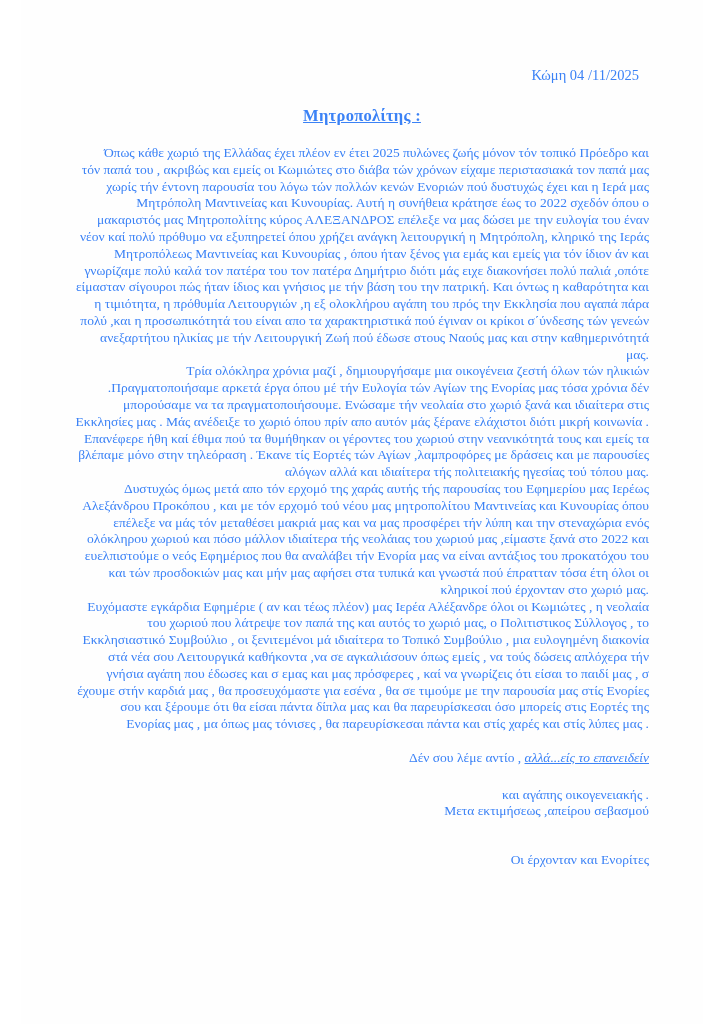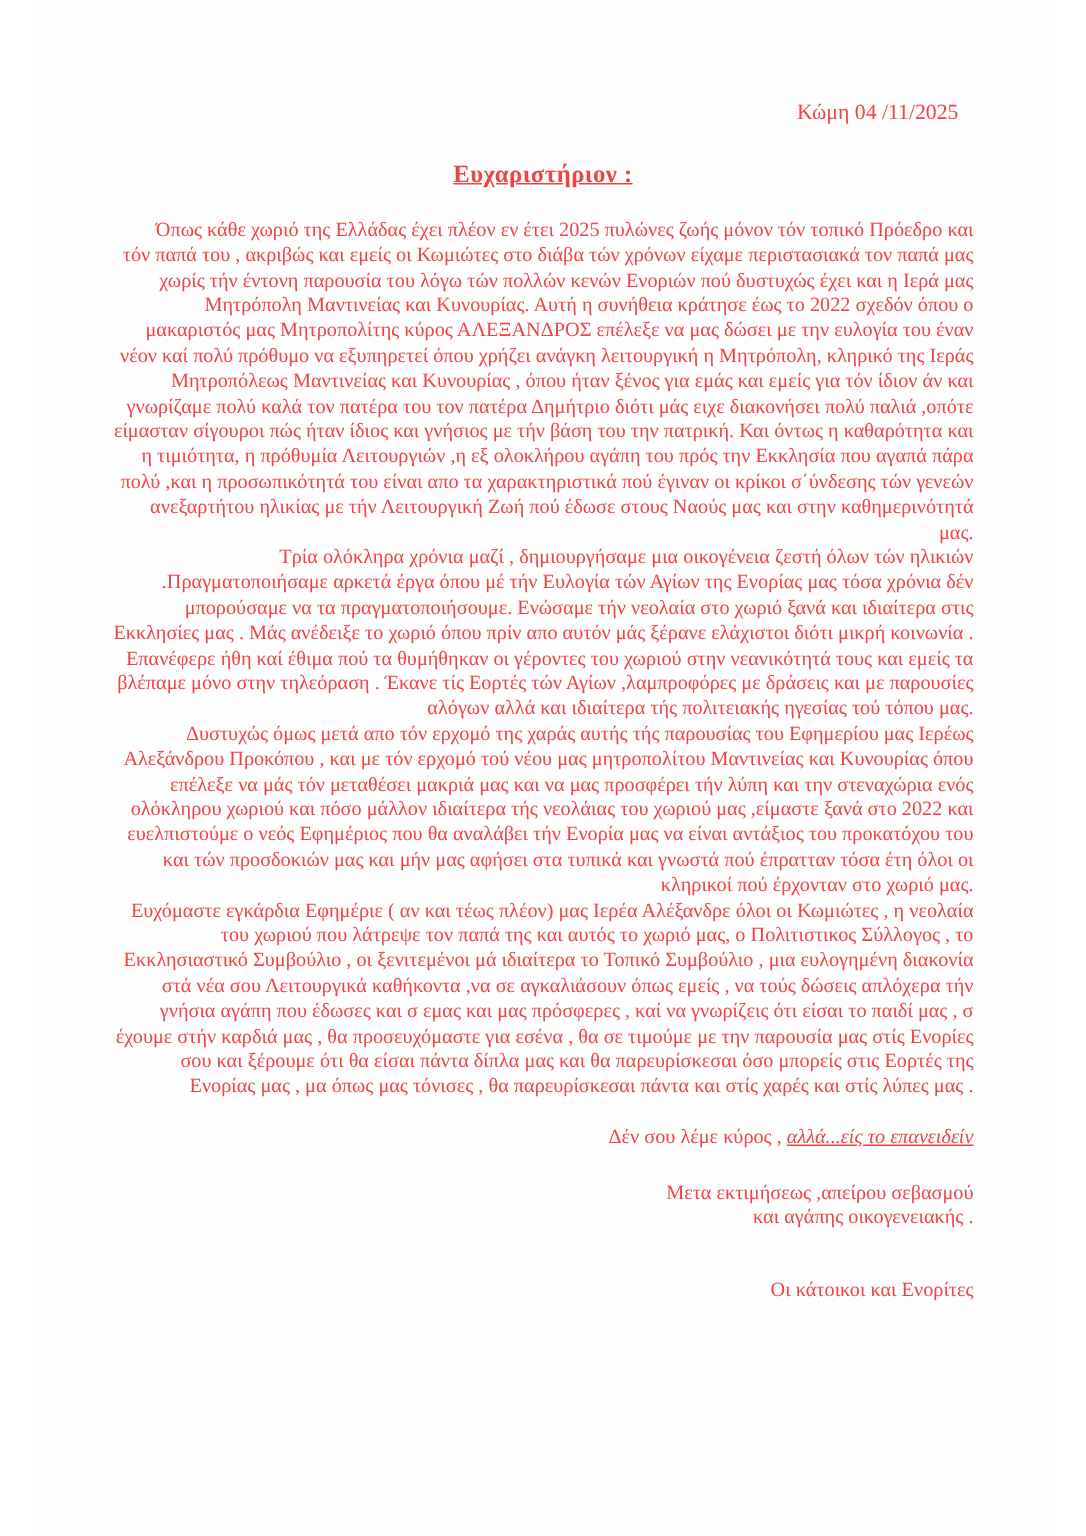--- a/index.html
+++ b/index.html
@@ -13,7 +13,7 @@
     height: 1024px;
     margin: 0 auto;
     background: #fefefe;
-    color: #ef4444;
+    color: #3b82f6;
     font-family: "Liberation Serif", "DejaVu Serif", serif;
     overflow: hidden;
     box-sizing: border-box;

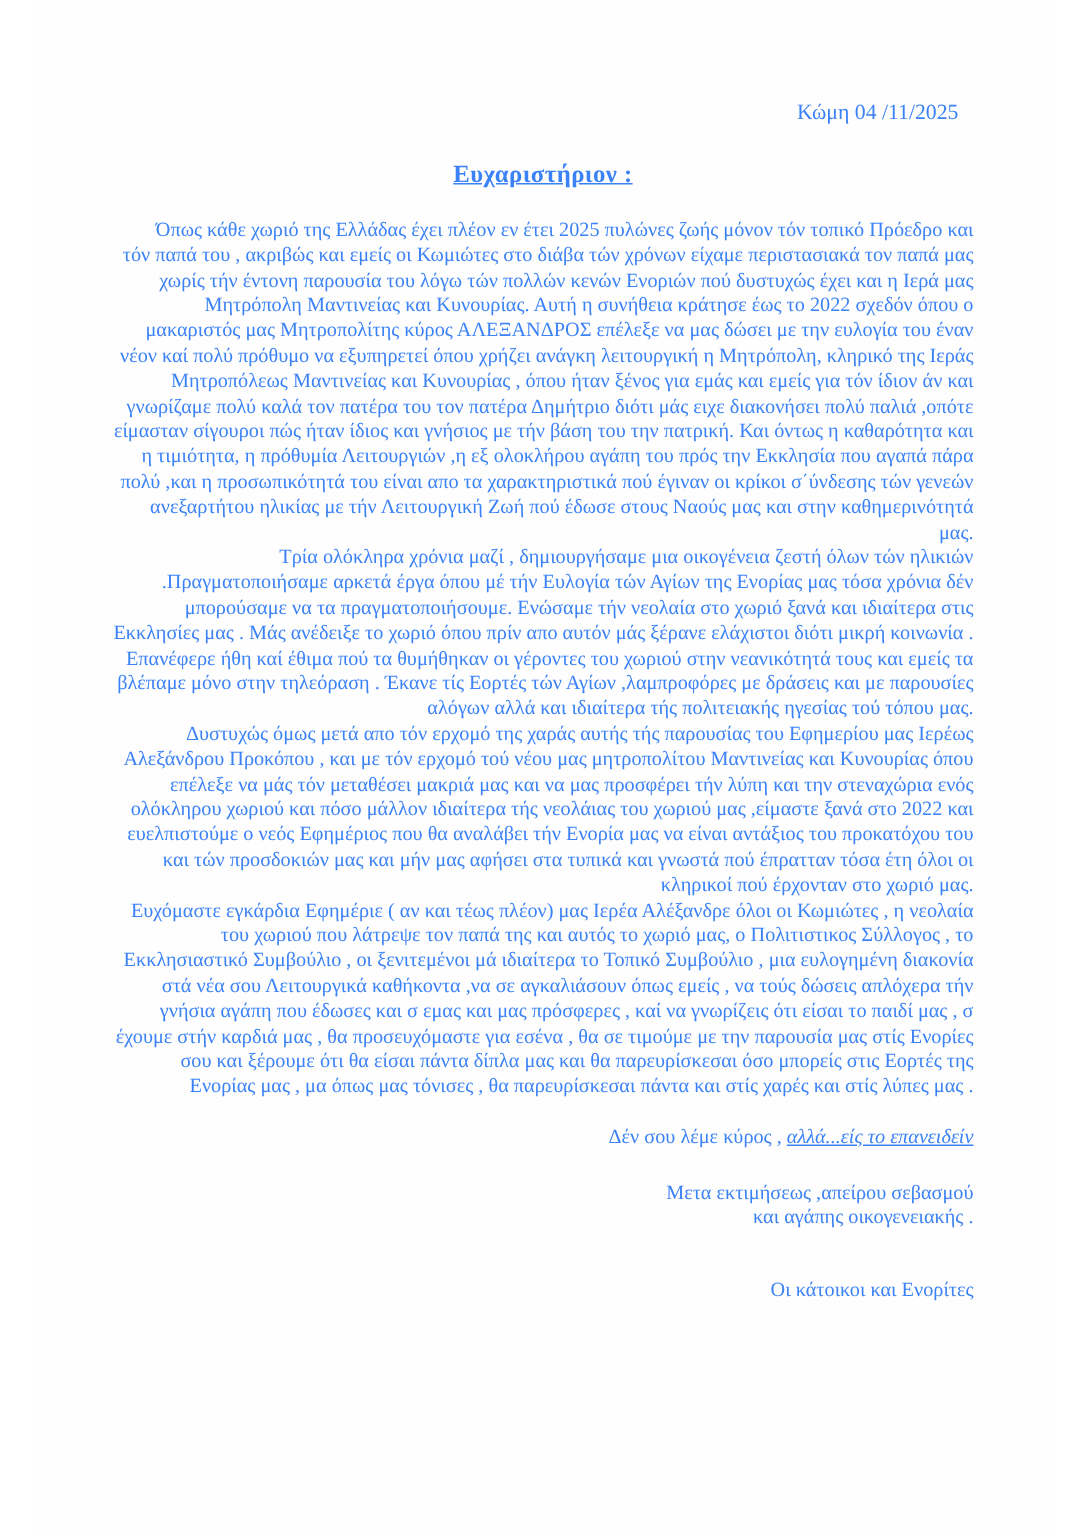--- a/index.html
+++ b/index.html
@@ -66,7 +66,7 @@
 
   <div class="date">Κώμη 04 /11/2025</div>
 
-  <div class="title">Ευχαριστήριον :</div>
+  <div class="title">Μητροπολίτης :</div>
 
   <div class="body">
 

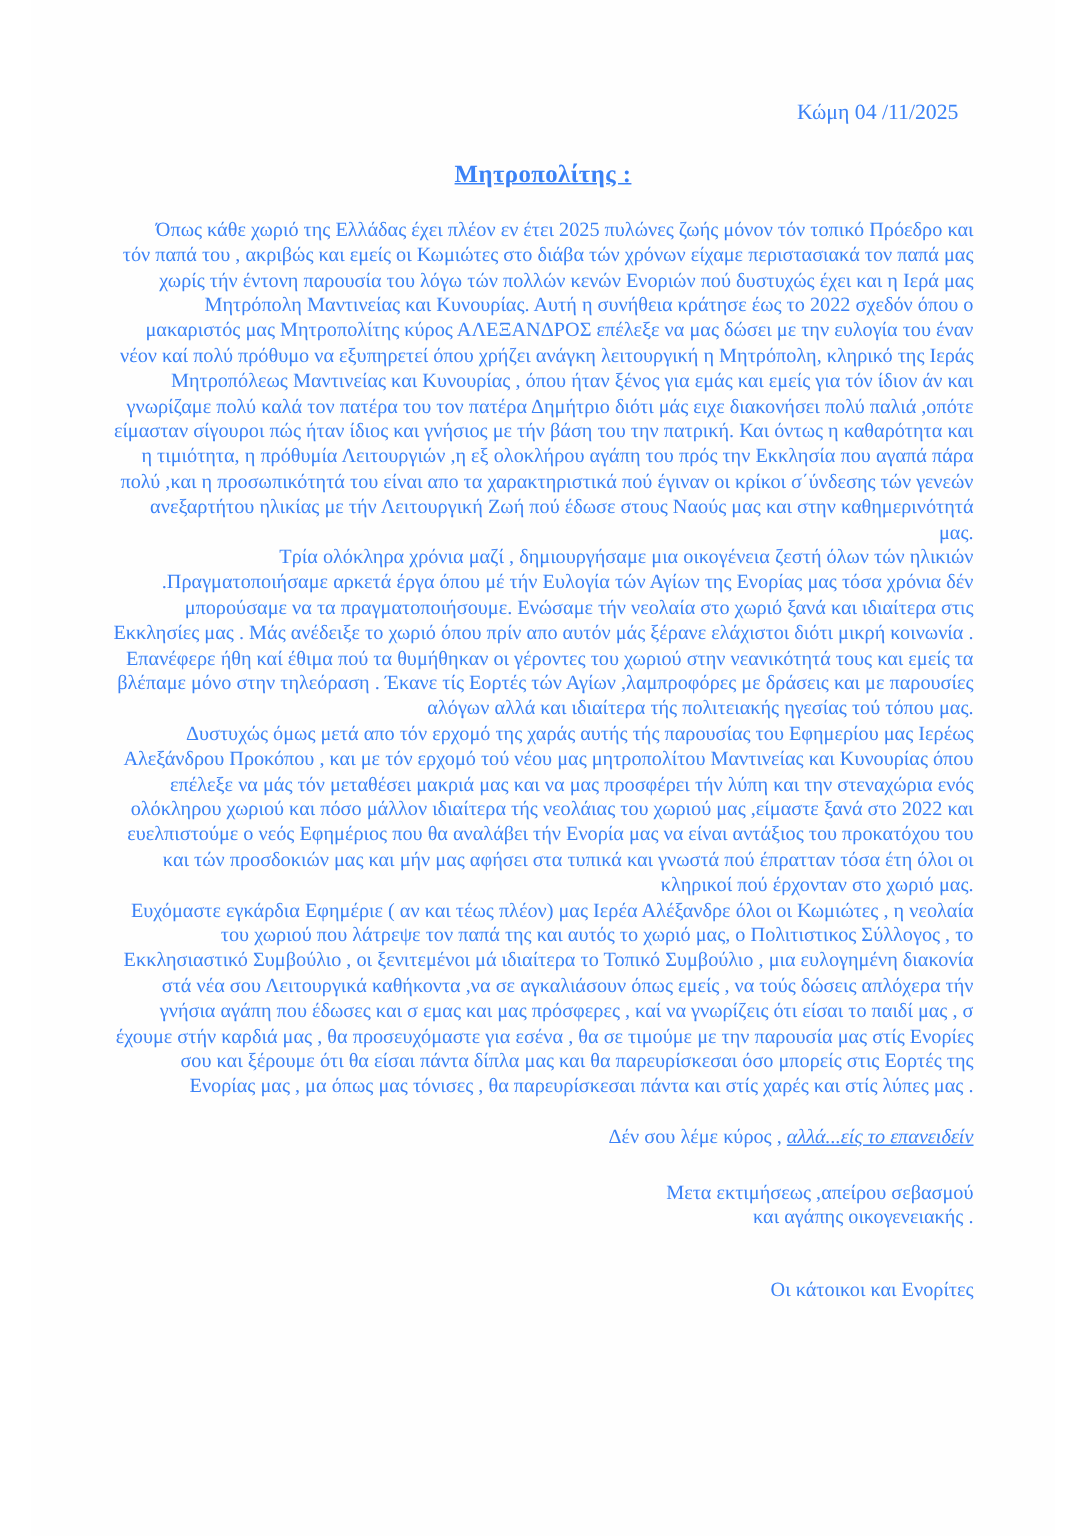--- a/index.html
+++ b/index.html
@@ -79,7 +79,7 @@
     <p>Ευχόμαστε  εγκάρδια Εφημέριε ( αν και τέως πλέον) μας Ιερέα  Αλέξανδρε όλοι οι Κωμιώτες , η νεολαία του χωριού που λάτρεψε τον παπά της και αυτός το χωριό μας, ο Πολιτιστικος Σύλλογος , το Εκκλησιαστικό Συμβούλιο , οι ξενιτεμένοι μά ιδιαίτερα το Τοπικό Συμβούλιο , μια ευλογημένη διακονία στά νέα σου Λειτουργικά καθήκοντα ,να σε αγκαλιάσουν όπως εμείς , να τούς δώσεις απλόχερα τήν γνήσια αγάπη που έδωσες και σ εμας και μας πρόσφερες , καί να γνωρίζεις ότι είσαι το παιδί μας , σ έχουμε στήν καρδιά μας , θα προσευχόμαστε για εσένα , θα σε τιμούμε με την παρουσία μας στίς Ενορίες σου και ξέρουμε ότι θα είσαι πάντα δίπλα μας και θα παρευρίσκεσαι όσο μπορείς στις Εορτές της Ενορίας μας , μα όπως μας τόνισες , θα παρευρίσκεσαι πάντα και στίς χαρές και στίς λύπες μας  .</p>
 
     <div class="farewell">
-      <div><span>Δέν σου λέμε κύρος , </span><span class="u-italic">αλλά...είς το επανειδείν</span></div>
+      <div><span>Δέν σου λέμε αντίο , </span><span class="u-italic">αλλά...είς το επανειδείν</span></div>
     </div>
 
     <div class="closing">

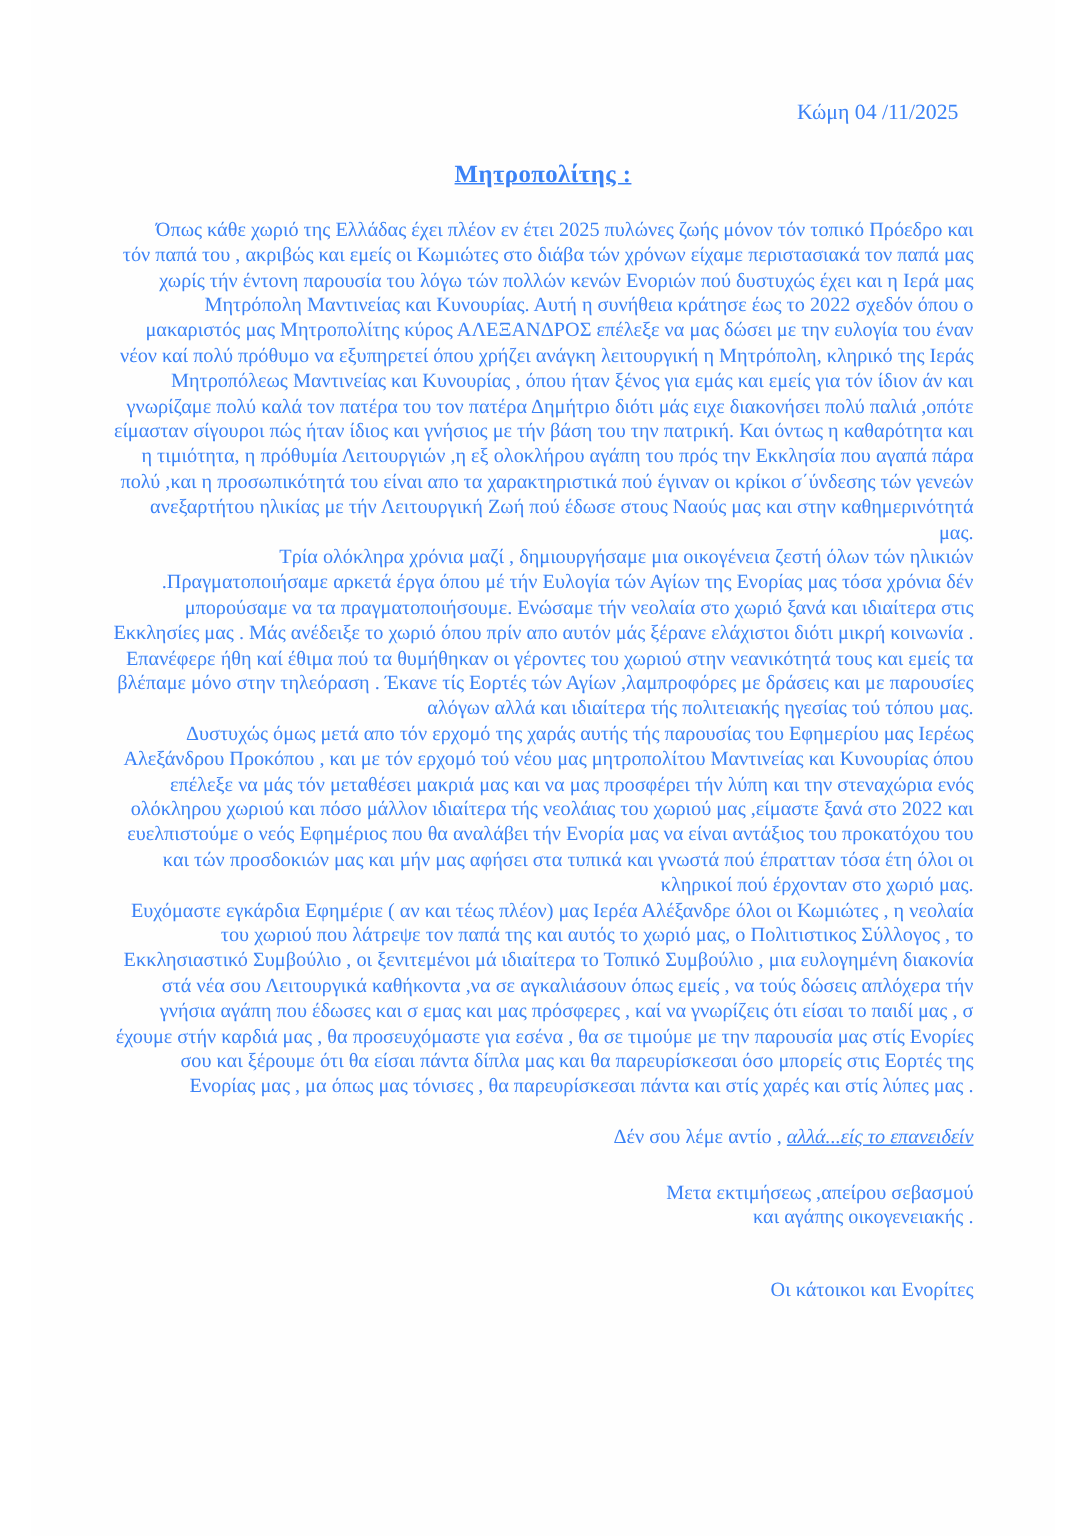--- a/index.html
+++ b/index.html
@@ -83,8 +83,8 @@
     </div>
 
     <div class="closing">
+      <div>και αγάπης οικογενειακής .</div>
       <div>Μετα εκτιμήσεως ,απείρου σεβασμού</div>
-      <div>και αγάπης οικογενειακής .</div>
     </div>
 
     <div class="signature">

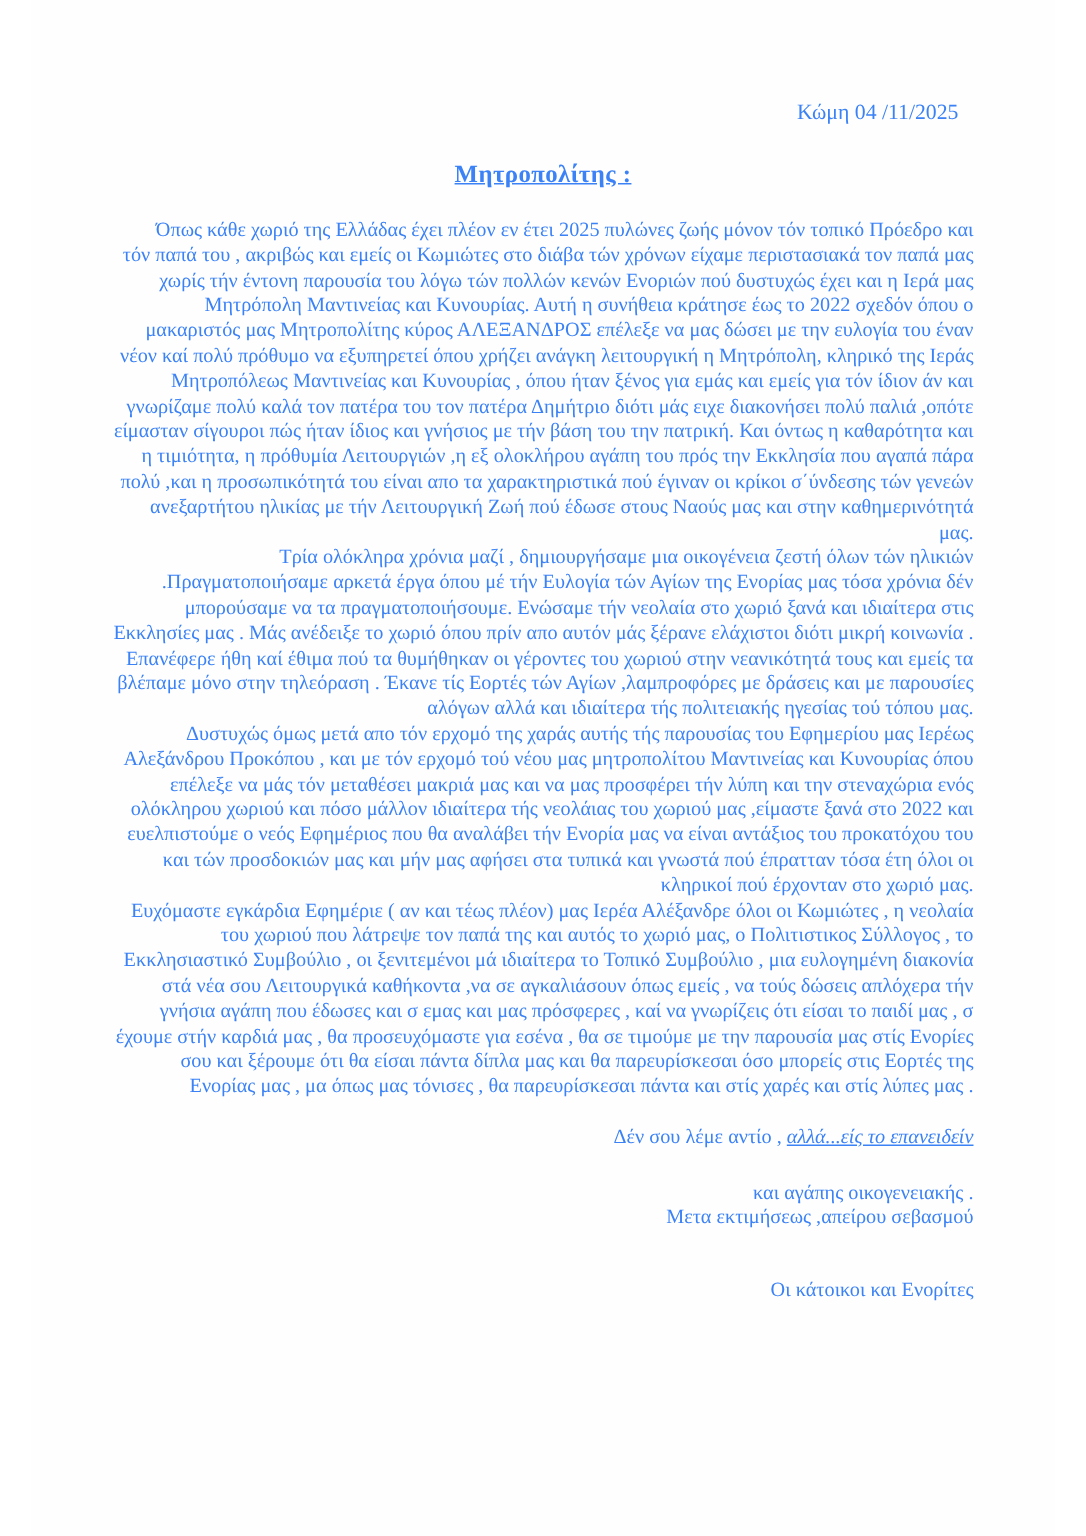--- a/index.html
+++ b/index.html
@@ -88,7 +88,7 @@
     </div>
 
     <div class="signature">
-      <div>Οι κάτοικοι και Ενορίτες</div>
+      <div>Οι έρχονταν και Ενορίτες</div>
     </div>
 
   </div>

